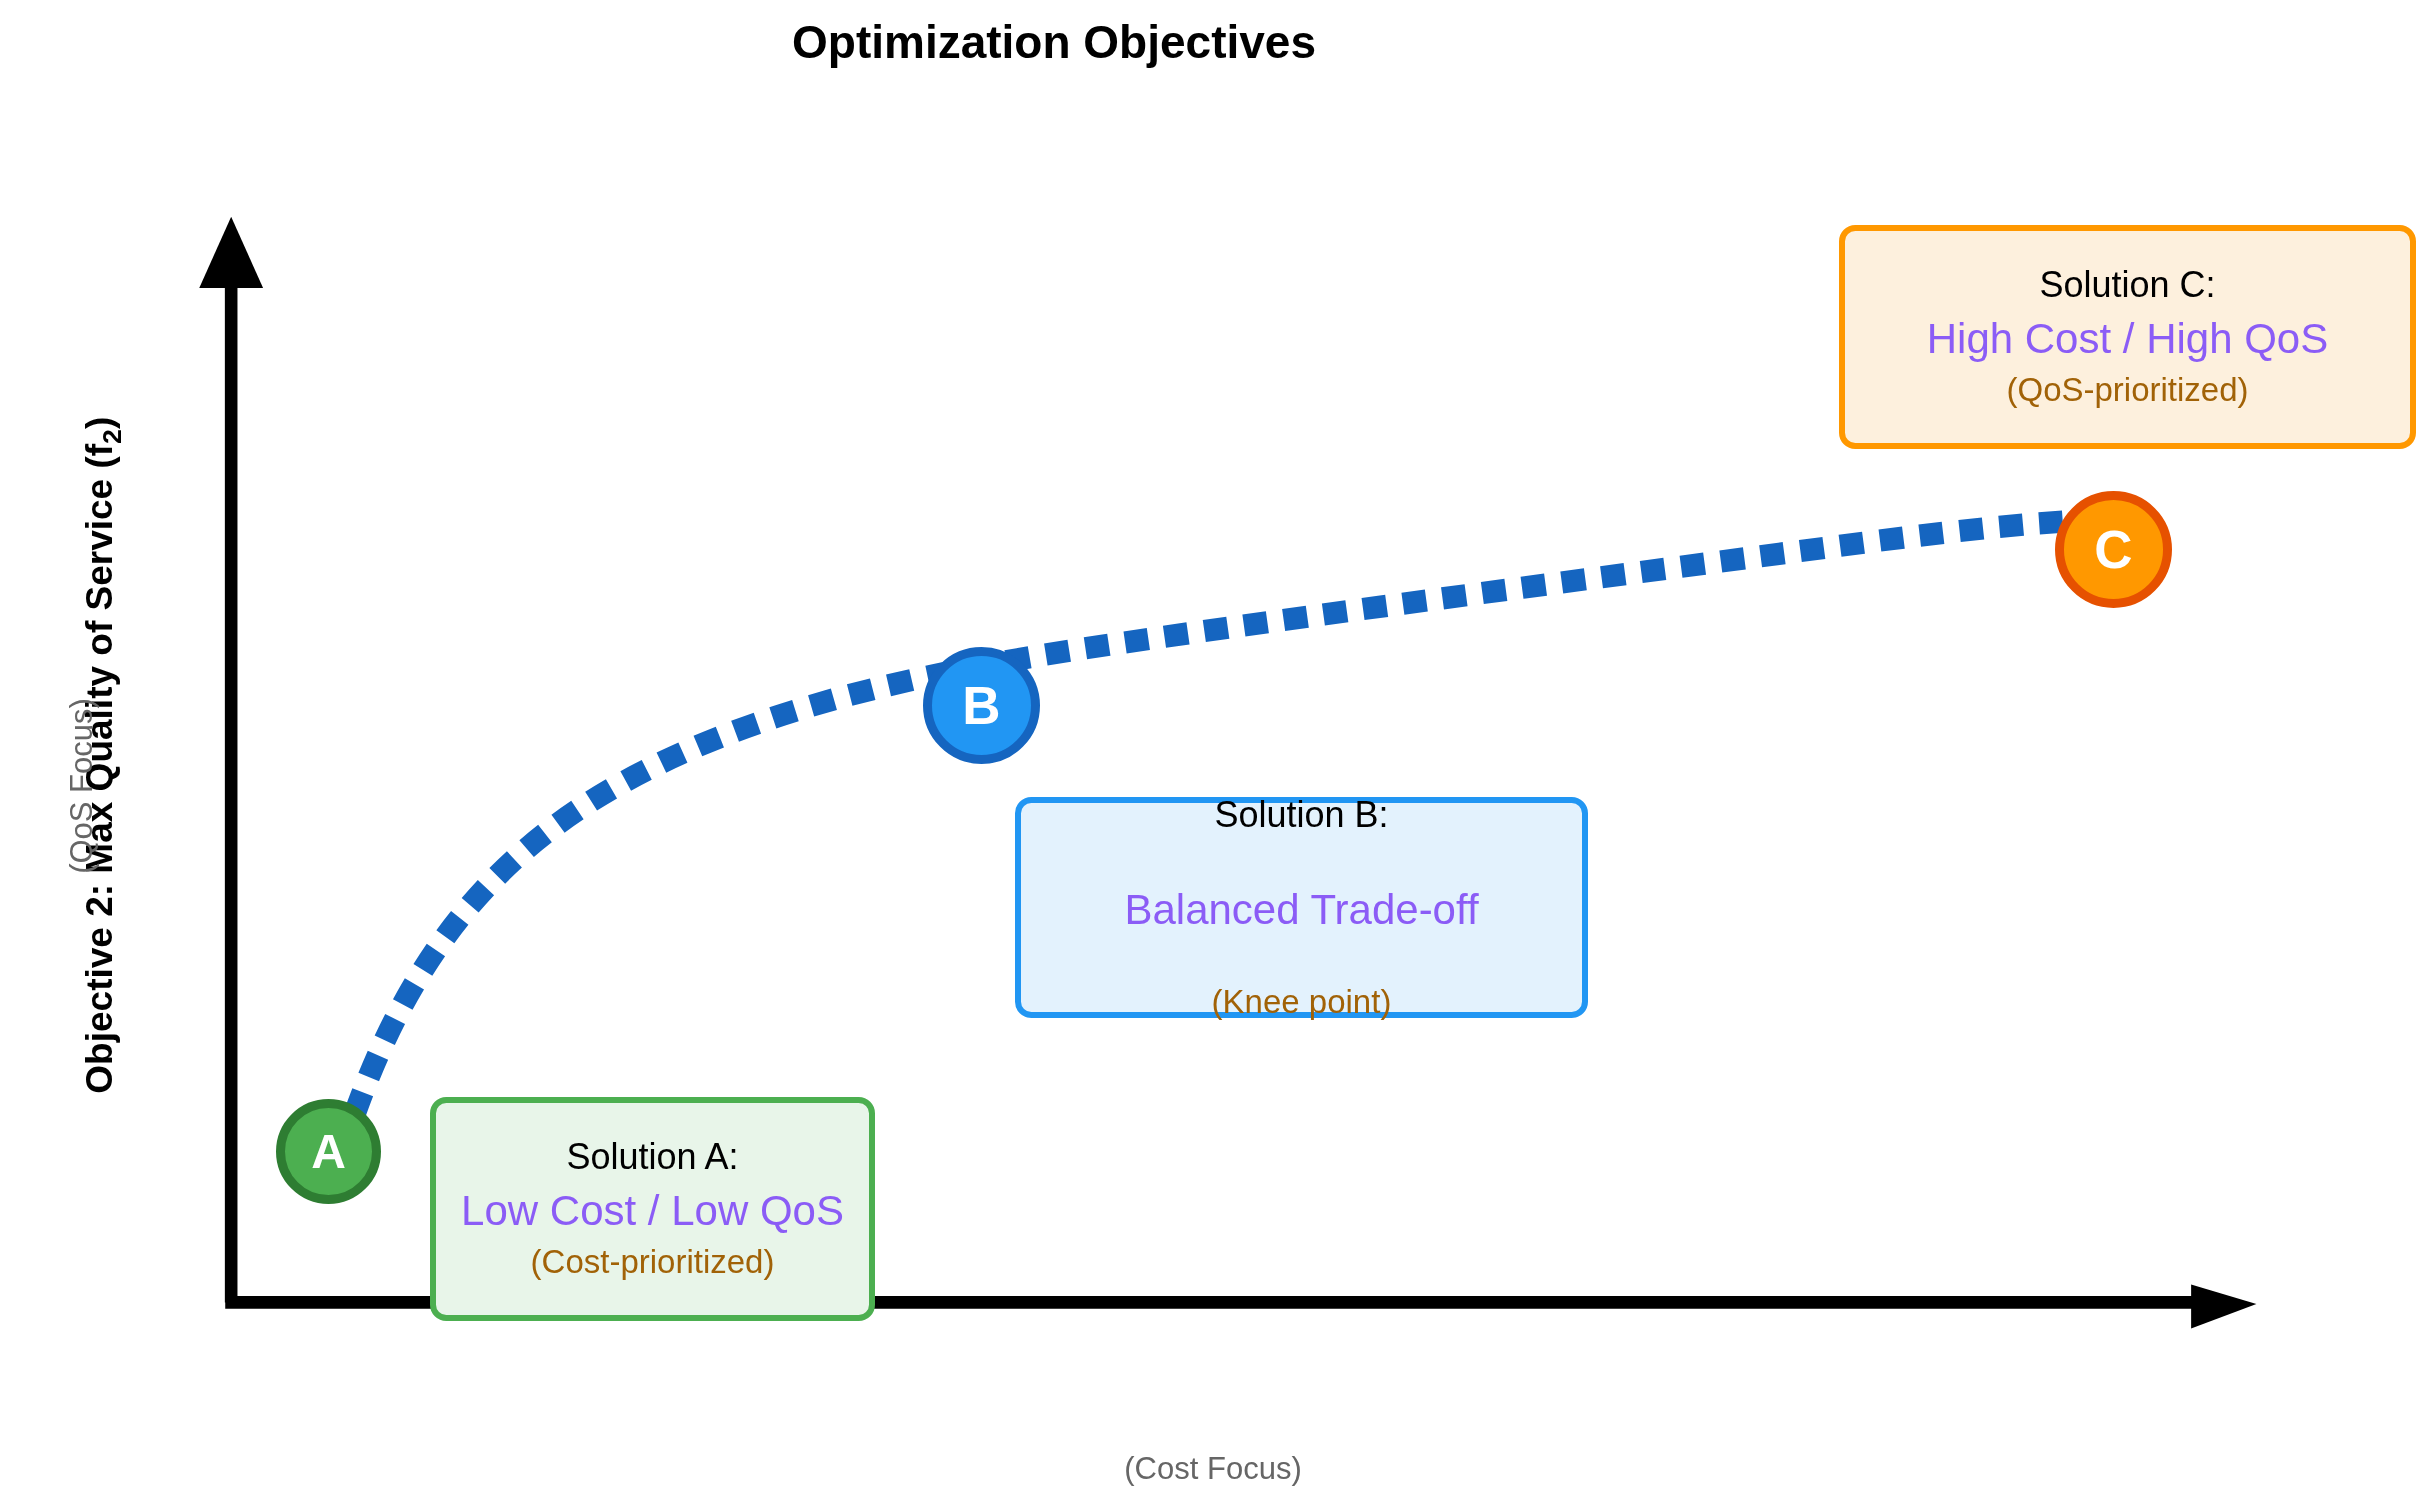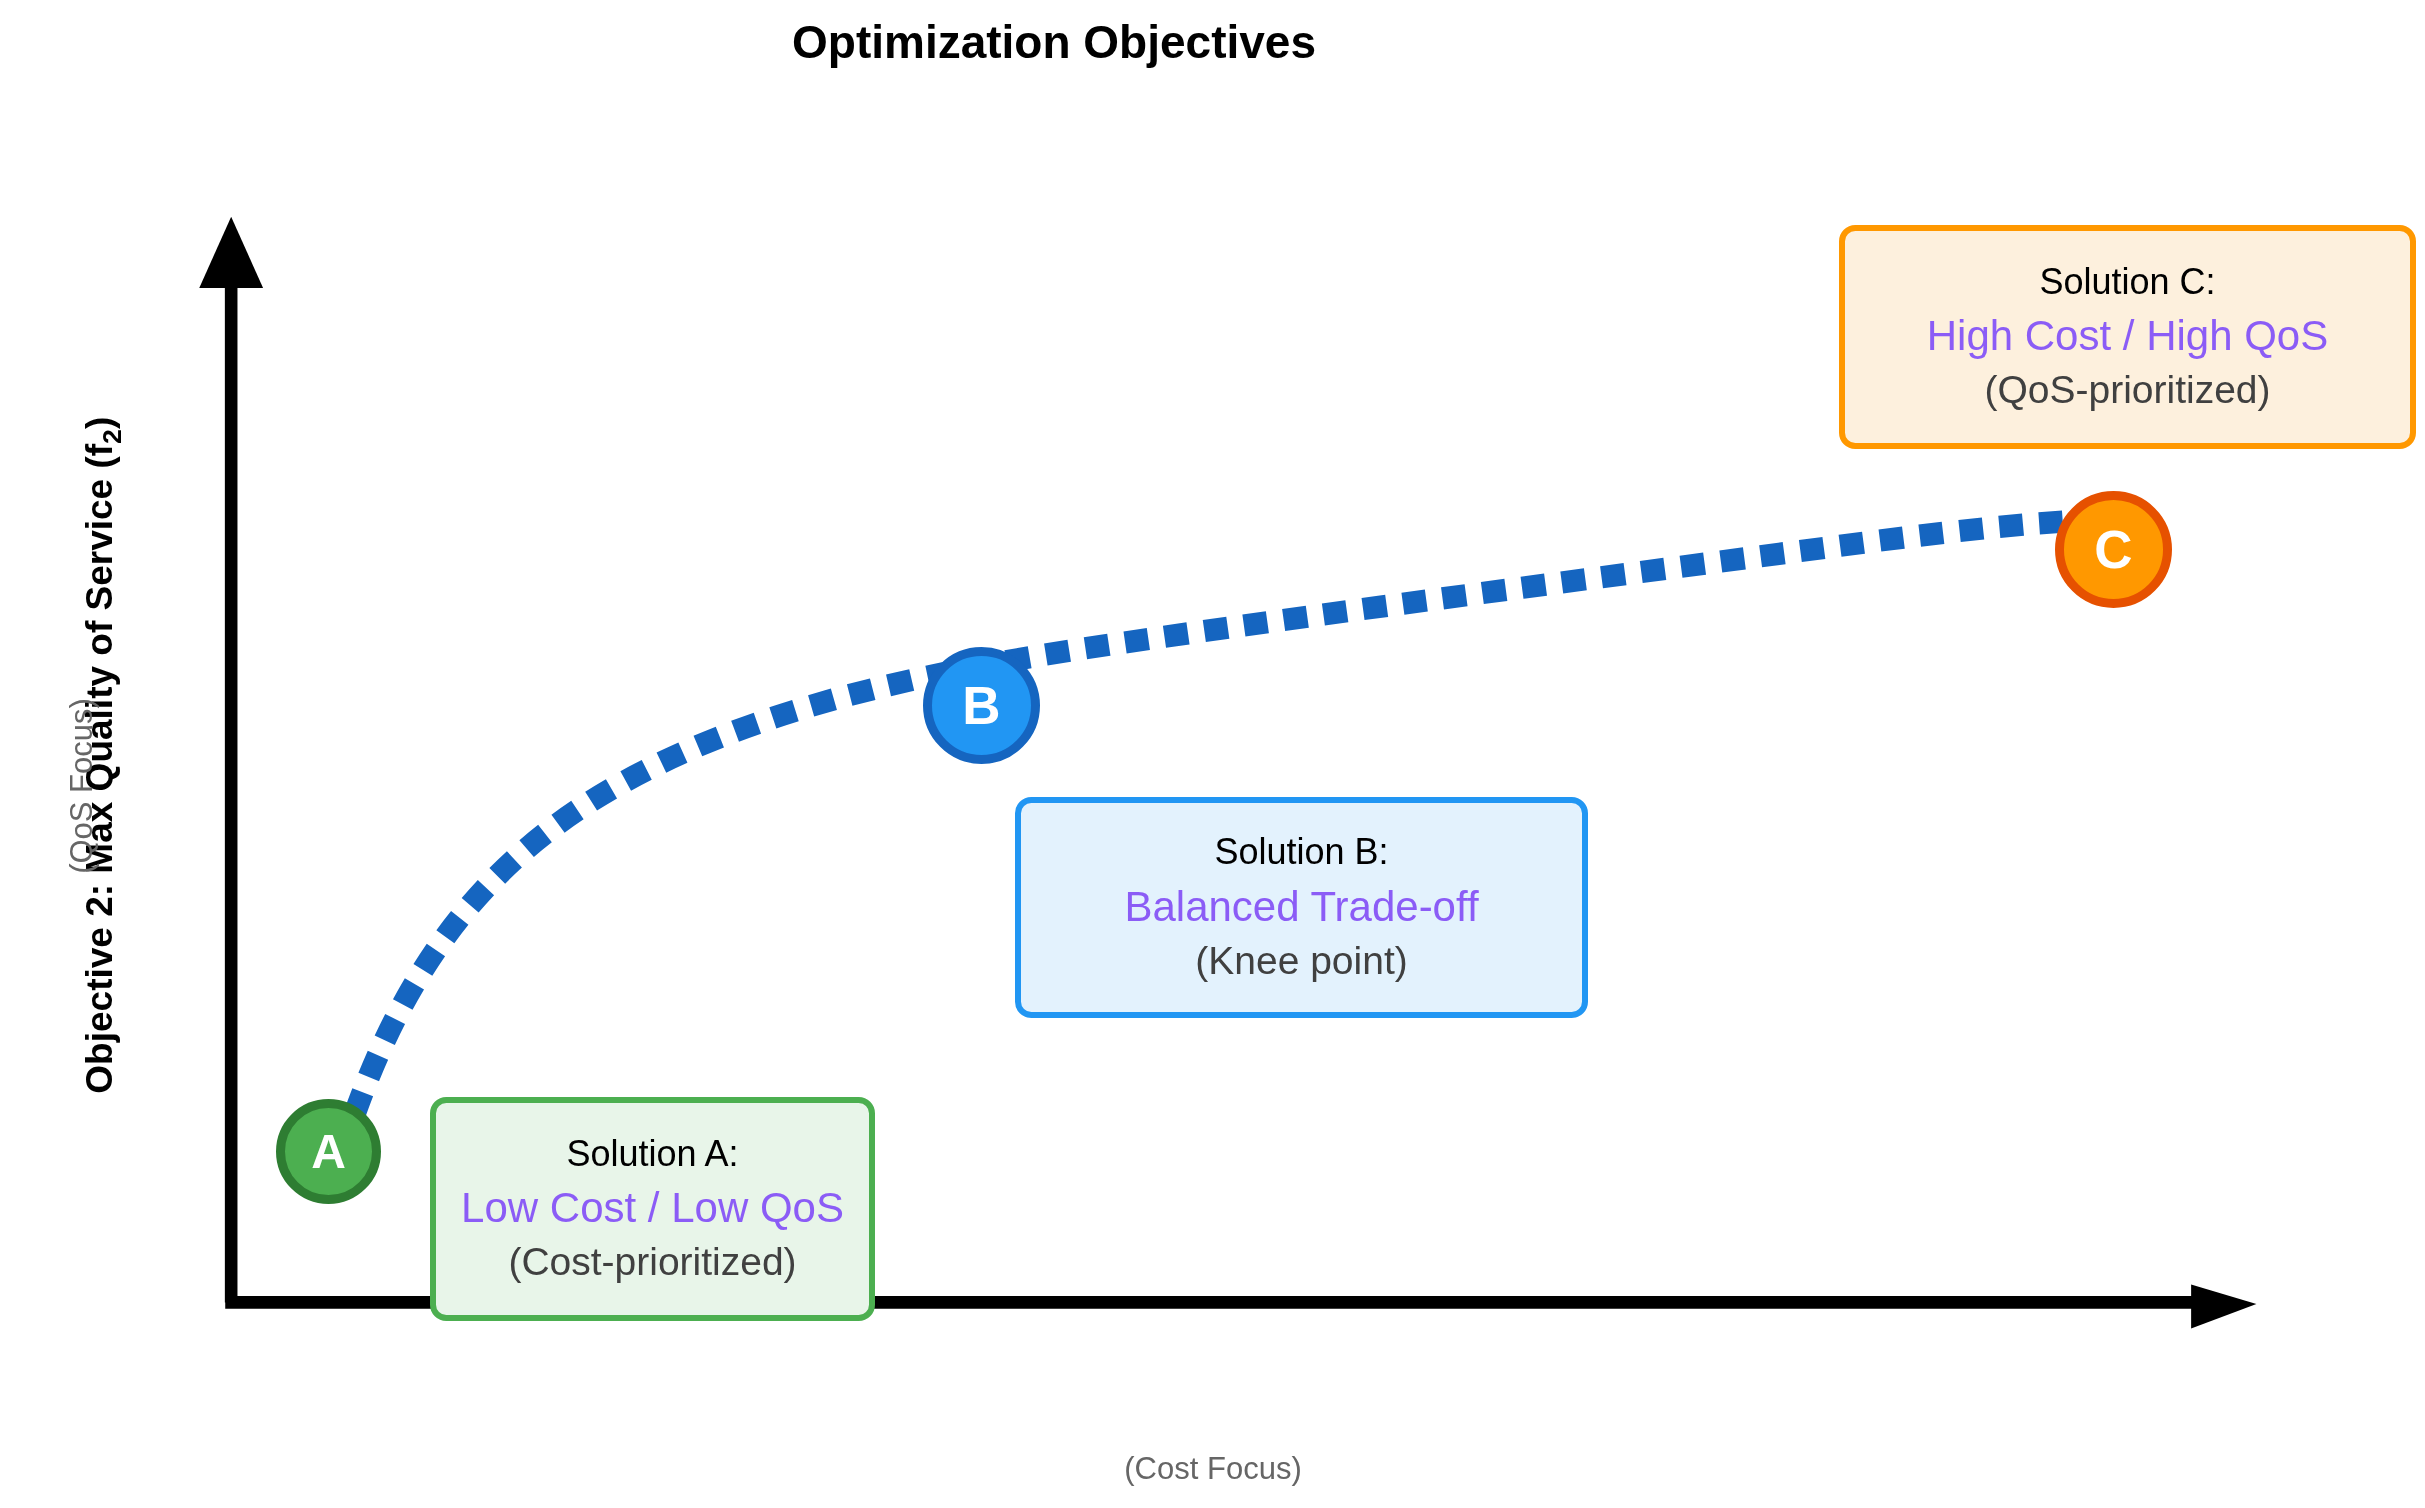--- a/index.html
+++ b/index.html
@@ -157,8 +157,8 @@
     margin-bottom: 12px;
   }
   .callout .c-note {
-    font-size: 39px;
-    color: #404040;
+    font-size: 33px;
+    color: #a16207;
     line-height: 1.05;
   }
 

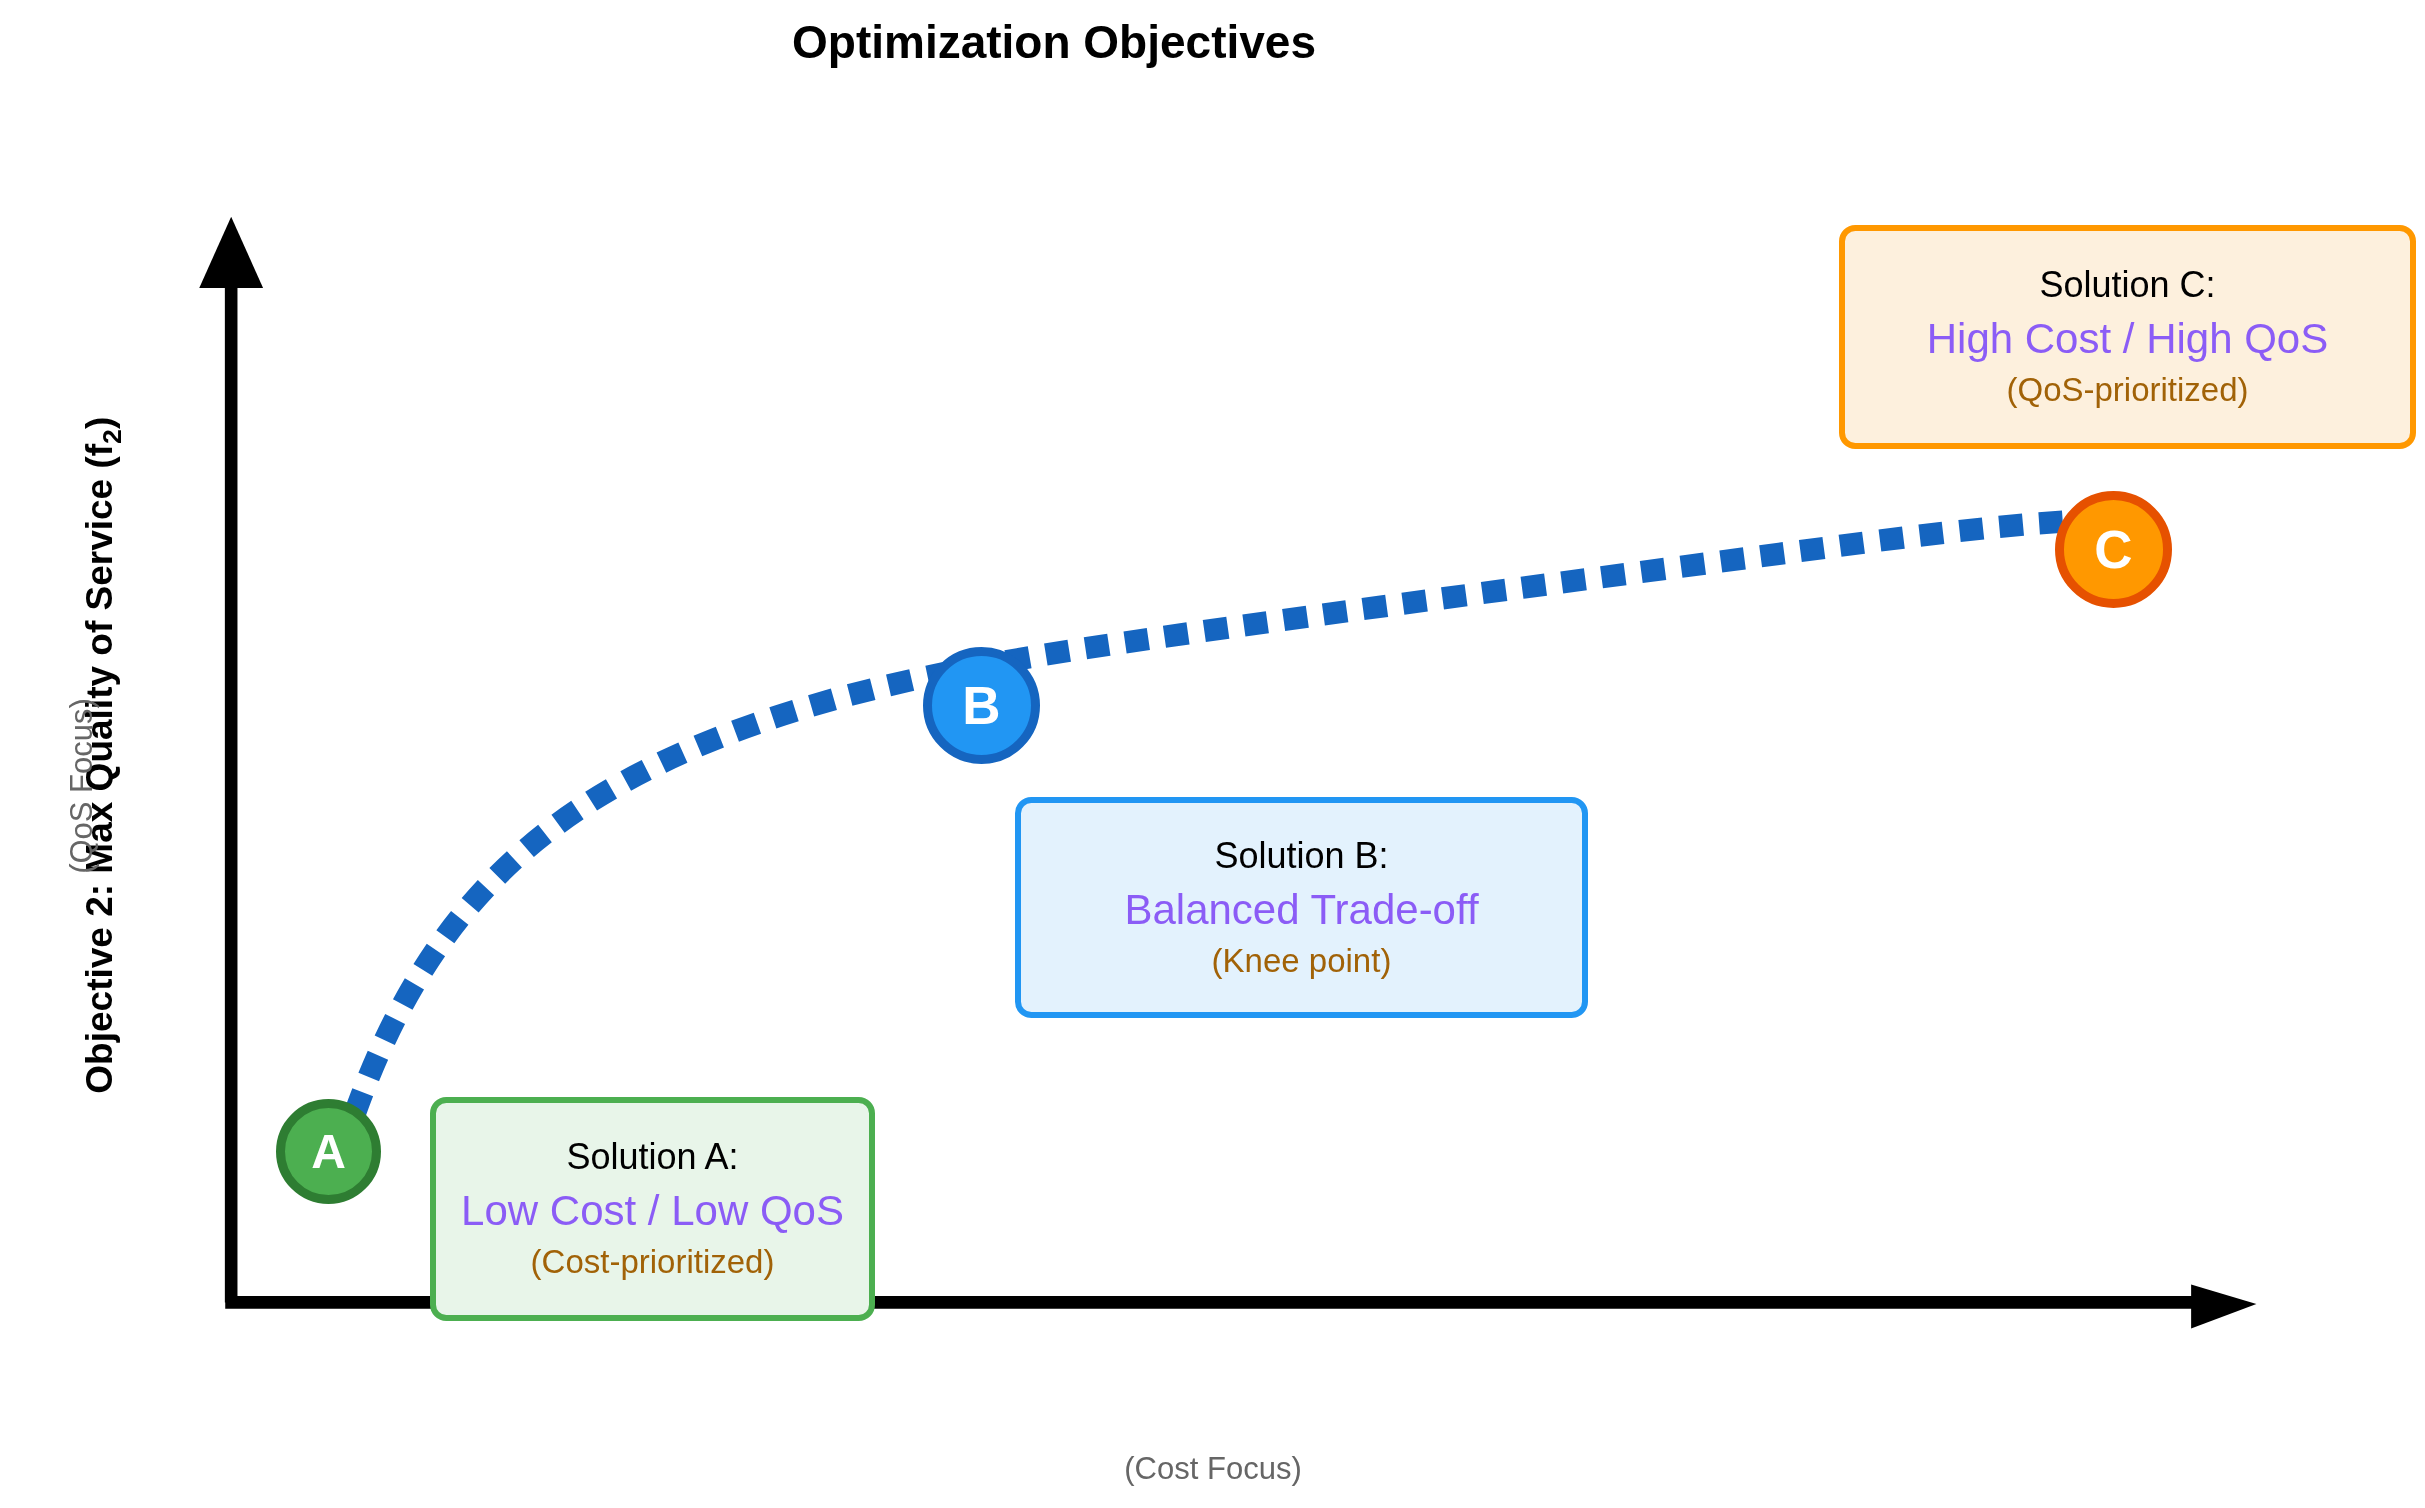--- a/index.html
+++ b/index.html
@@ -173,6 +173,7 @@
     width: 573px; height: 221px;
     background: #E3F2FD;
     border: 6.7px solid #2196F3;
+    gap: 41px;
   }
   #callout-c {
     left: 1839px; top: 225px;

